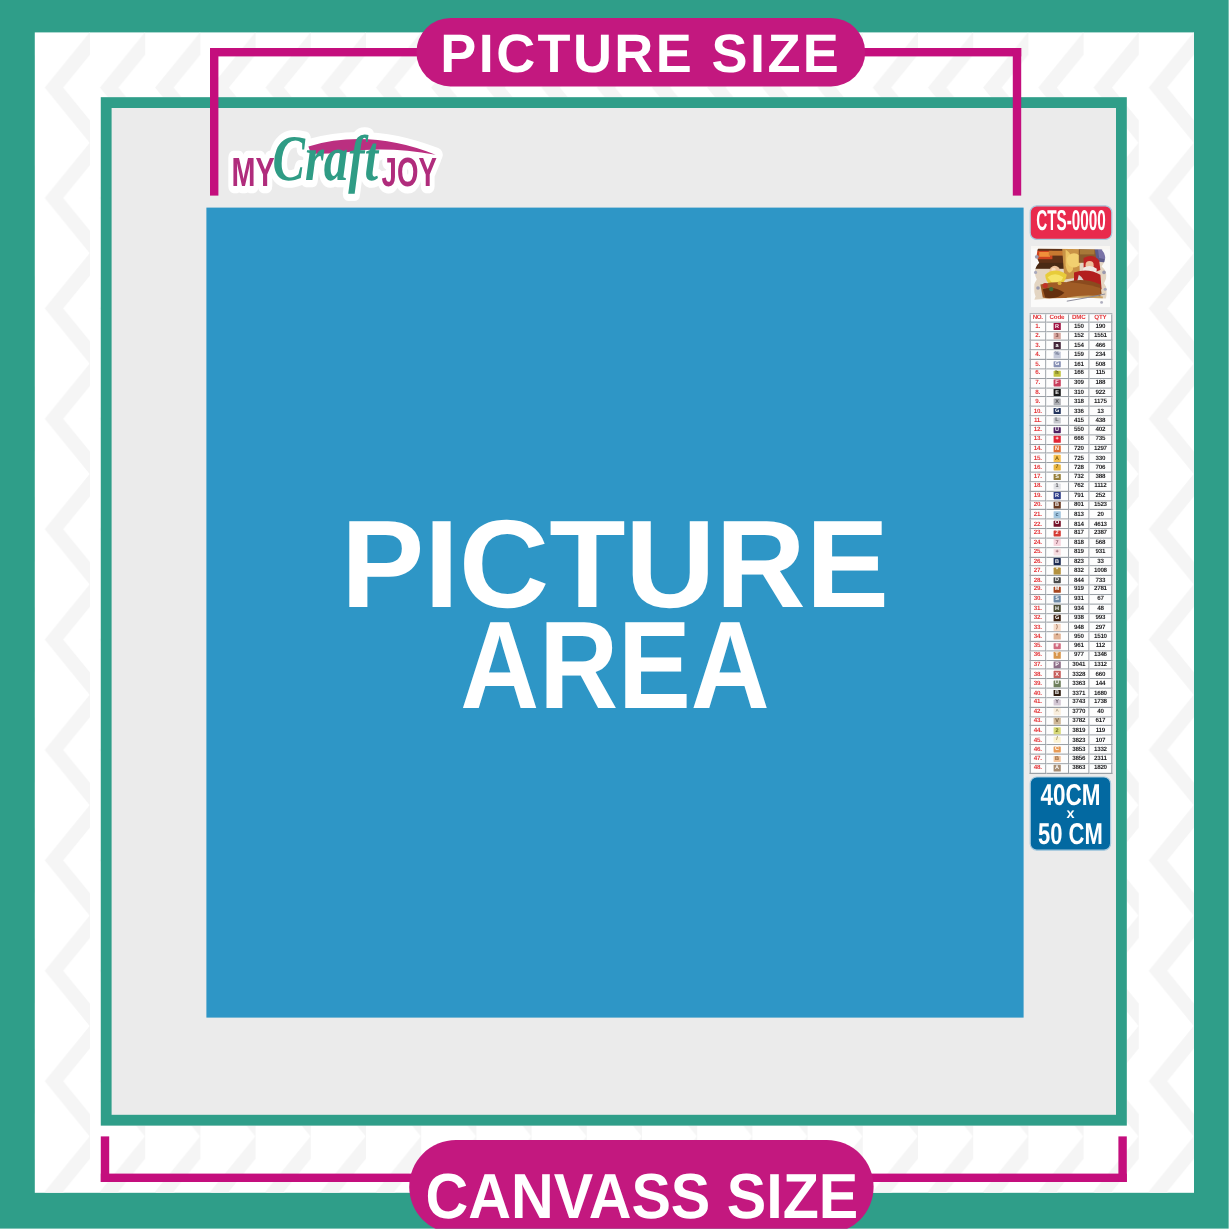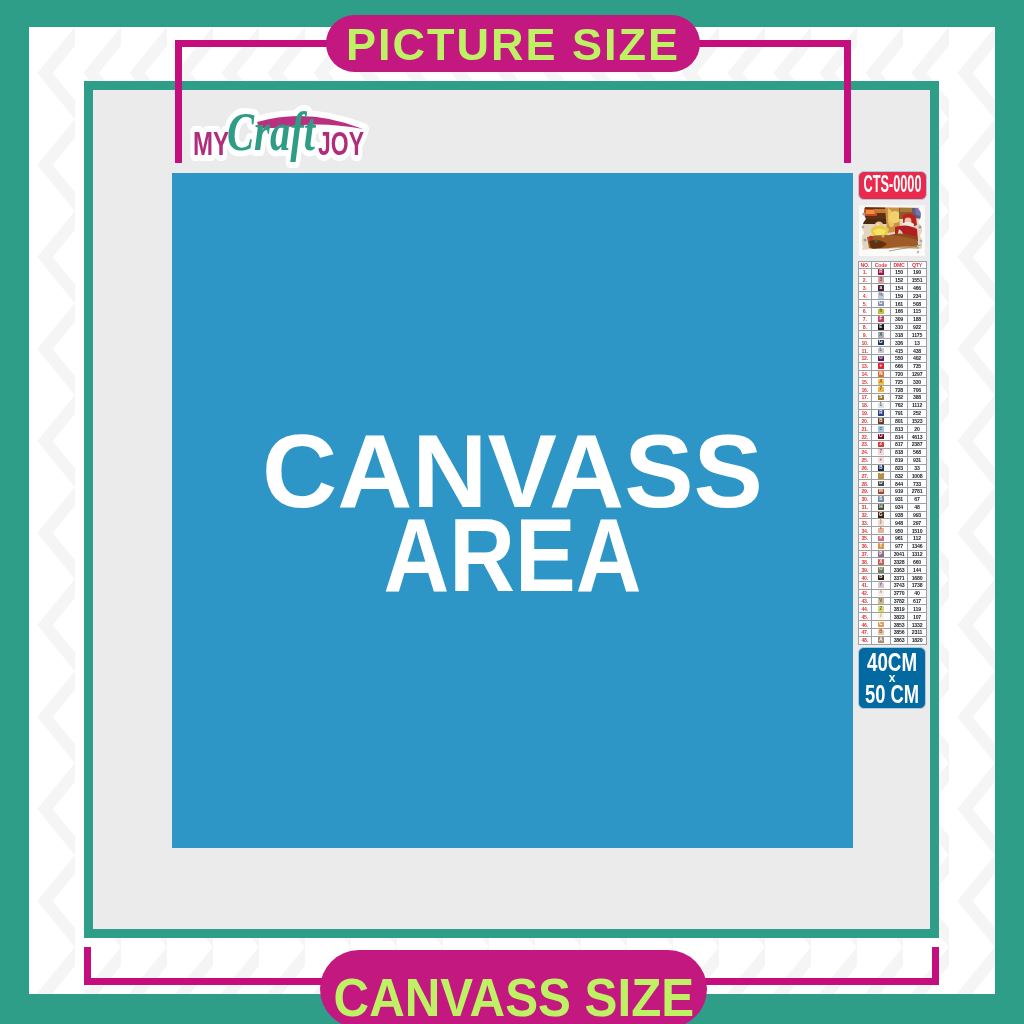--- a/index.html
+++ b/index.html
@@ -6,7 +6,7 @@
   .abs{position:absolute;}
   #stage{position:relative;width:1024px;height:1024px;background:#2f9e89;}
   .mag{background:#c40e7d;z-index:6;}
-  .pill{z-index:7;background:#c3187f;border-radius:40px;display:flex;align-items:center;justify-content:center;color:#bef264;font-weight:bold;}
+  .pill{z-index:7;background:#c3187f;border-radius:40px;display:flex;align-items:center;justify-content:center;color:#ffffff;font-weight:bold;margin-left:21px;}
   #table .tr{display:flex;height:7.835px;box-sizing:border-box;}
   #table .tr>div{border:0.5px solid #9aa0a6;border-top:none;box-sizing:border-box;background:#fdfdfd;display:flex;align-items:center;justify-content:center;overflow:hidden;}
   #table .tr>div+div{border-left:none;}

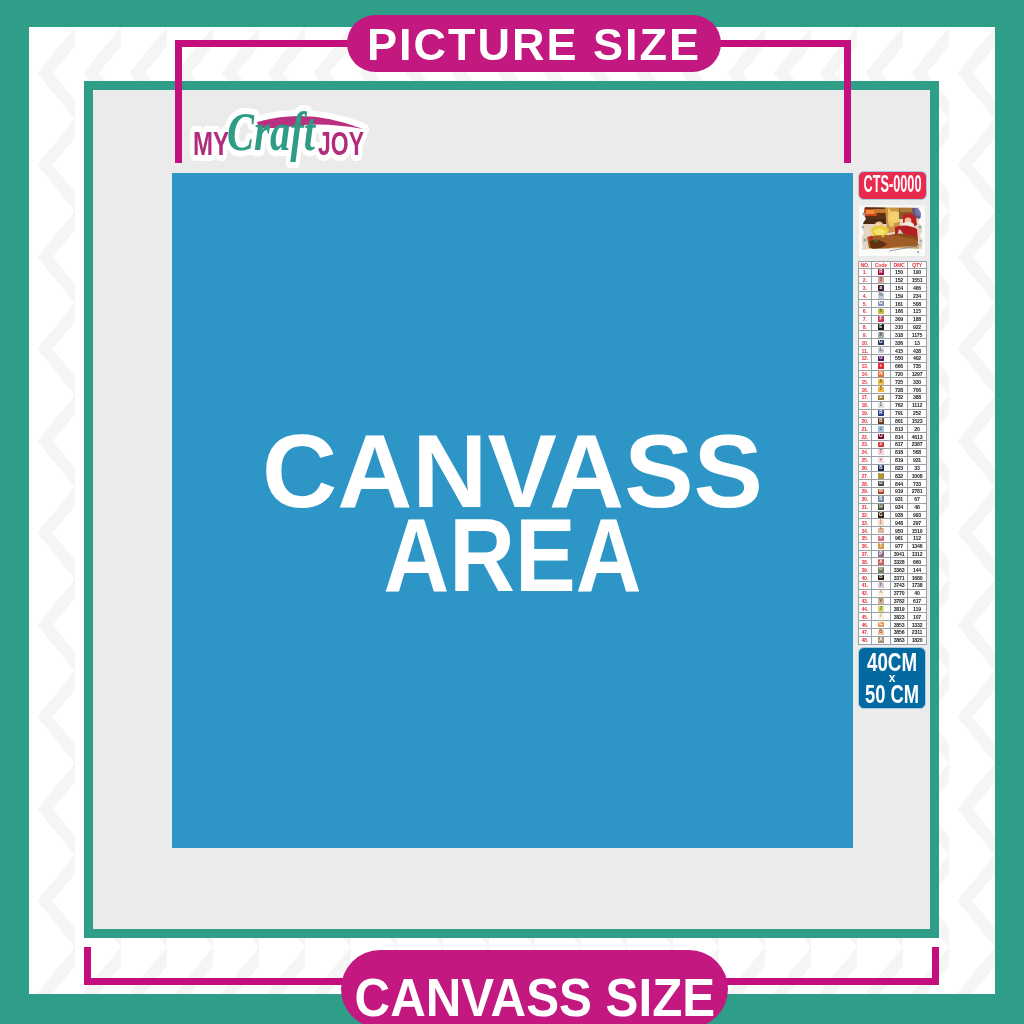--- a/index.html
+++ b/index.html
@@ -62,7 +62,7 @@
 
 <div class="abs" style="left:172px;top:173px;width:681px;height:675px;background:#2e96c6;"></div>
 
-<div class="abs" style="left:172px;top:430px;width:681px;text-align:center;color:#fff;font-weight:bold;font-size:104px;line-height:83px;">CANVASS</div>
+<div class="abs" style="left:172px;top:430px;width:681px;text-align:center;color:#fff;font-weight:bold;font-size:104px;line-height:83px;">PICTURE</div>
 
 <div class="abs" style="left:172px;top:514px;width:681px;text-align:center;color:#fff;font-weight:bold;font-size:104px;line-height:83px;transform:scaleX(0.875);">AREA</div>
 

